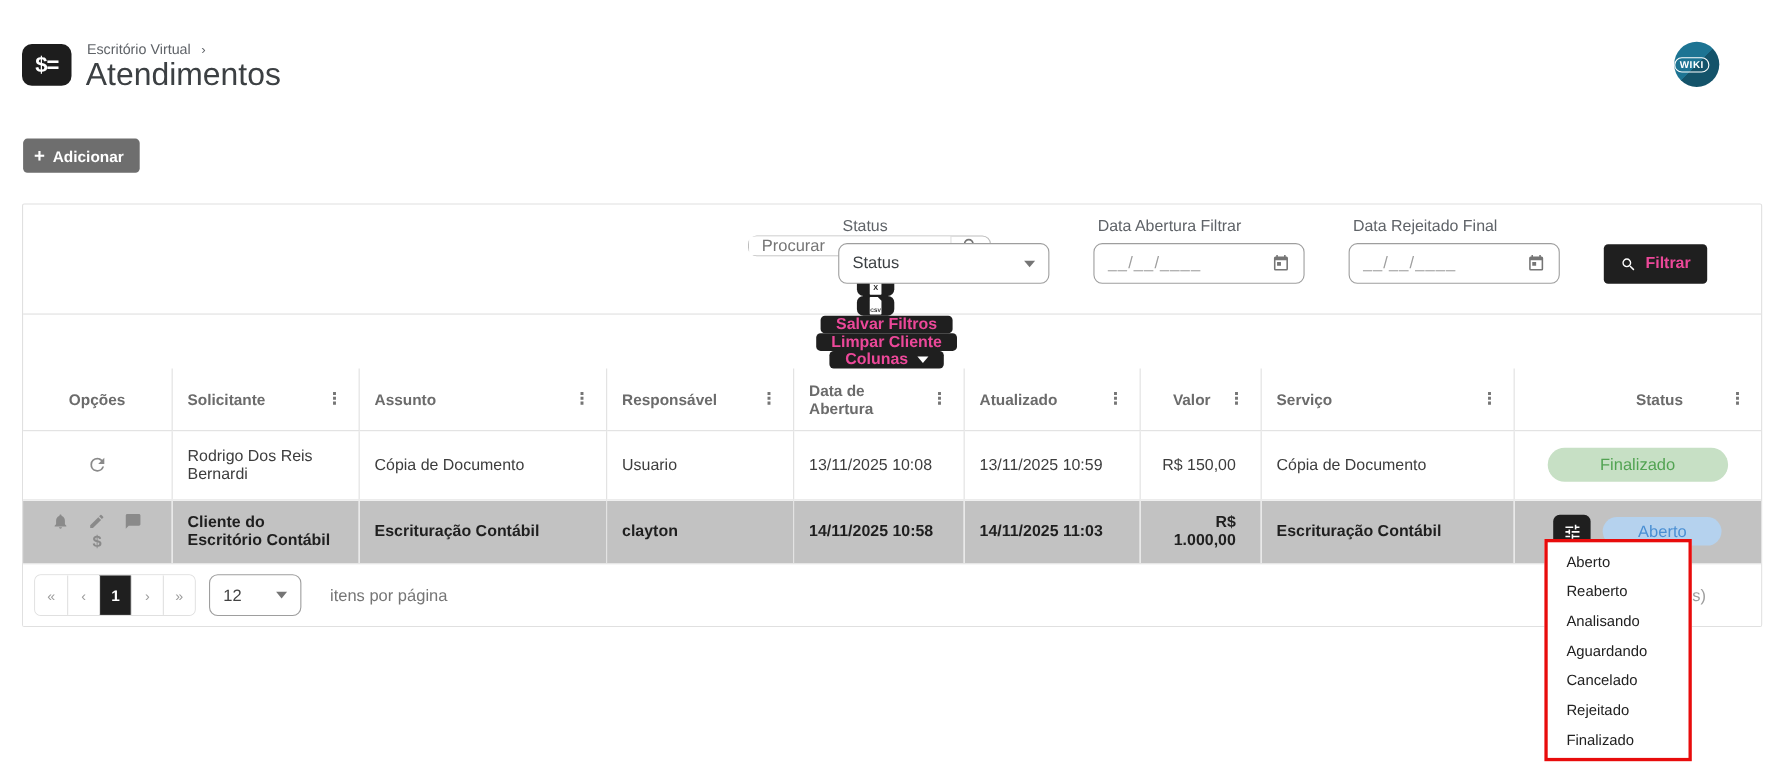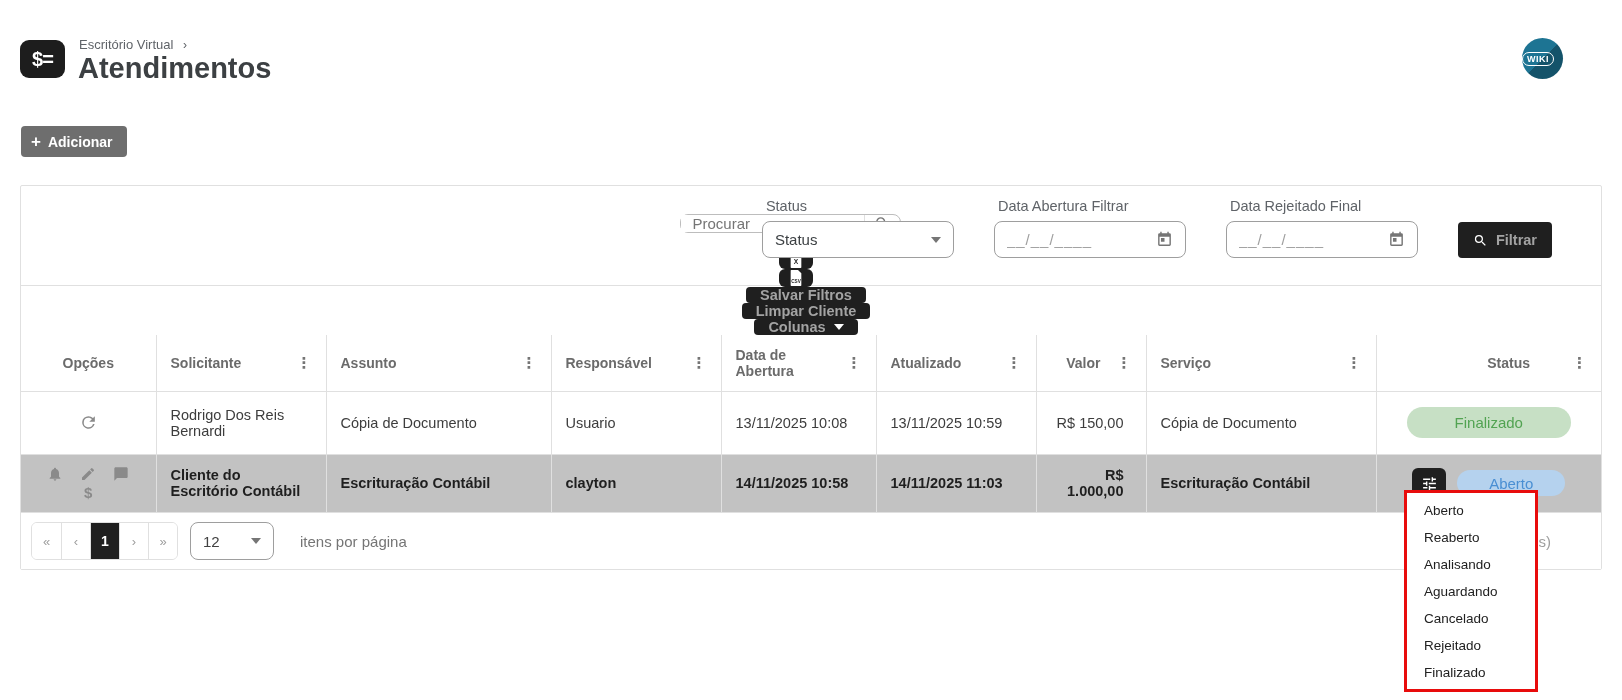--- a/index.html
+++ b/index.html
@@ -12,7 +12,7 @@
     display:flex; align-items:center; justify-content:center; }
   .breadcrumb { position:absolute; left:79px; top:37px; font-size:13px; color:#5f6368; }
   .breadcrumb .sep { margin-left:6px; font-size:12px; color:#5f6368; }
-  .page-title { position:absolute; left:78px; top:52px; font-size:29px; font-weight:700; color:#3c4043; }
+  .page-title { position:absolute; left:78px; top:52px; font-size:29px; font-weight:400; color:#3c4043; }
   .wiki { position:absolute; left:1522px; top:38px; width:41px; height:41px; border-radius:50%;
     background:linear-gradient(135deg,#1d7493 50%,#14536a 50%);
     display:flex; align-items:center; justify-content:flex-start; }

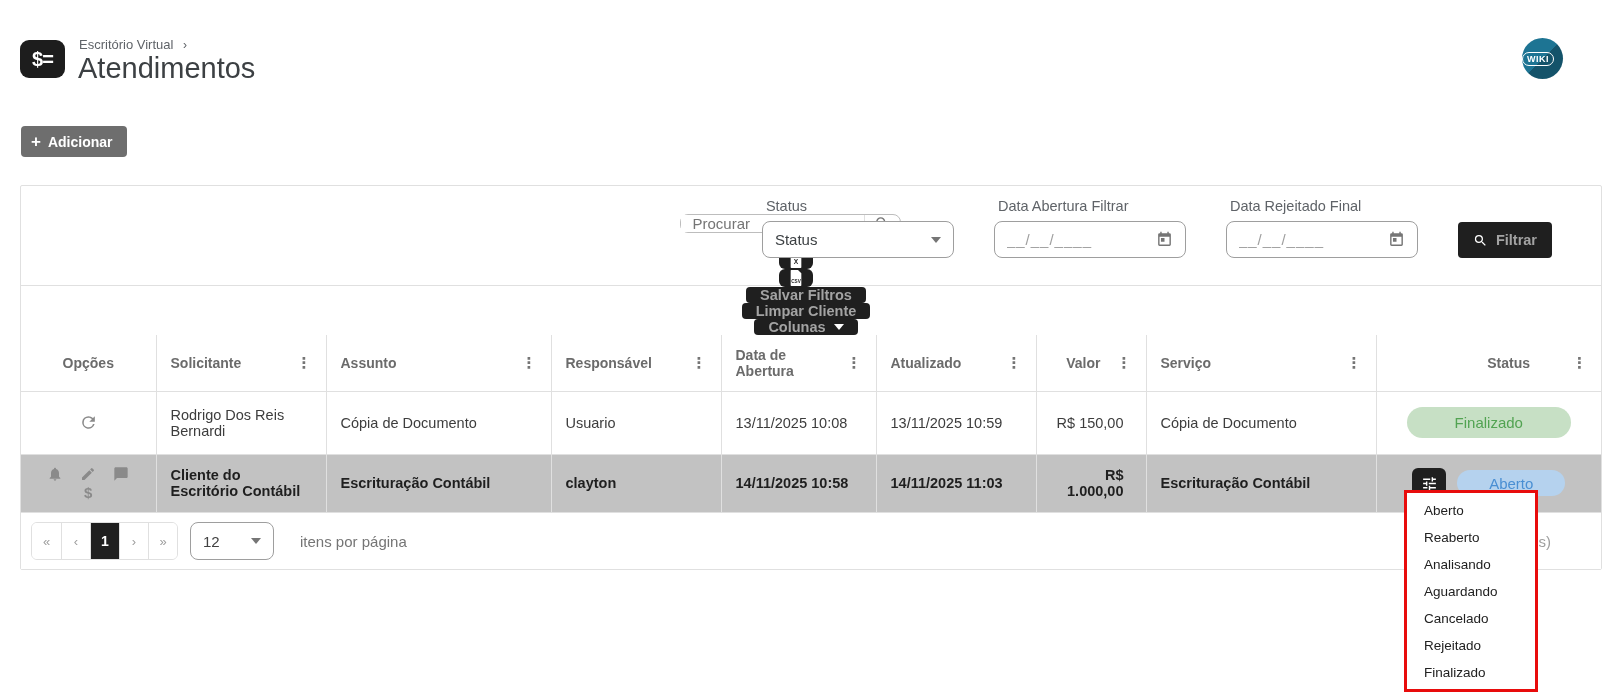--- a/index.html
+++ b/index.html
@@ -51,7 +51,7 @@
   .date-wrap input::placeholder { color:#9e9e9e; }
   .icon-cal { flex:0 0 auto; margin-left:6px; display:flex; }
 
-  .btn-dark { background:#1f1f1f; color:#a3a3a3; border:none; border-radius:4px; font-weight:700;
+  .btn-dark { background:#1f1f1f; color:#ec4899; border:none; border-radius:4px; font-weight:700;
     font-size:14.5px; display:flex; align-items:center; justify-content:center; gap:8px;
     cursor:pointer; font-family:inherit; }
   .filtrar { height:36px; padding:0 15px; }

